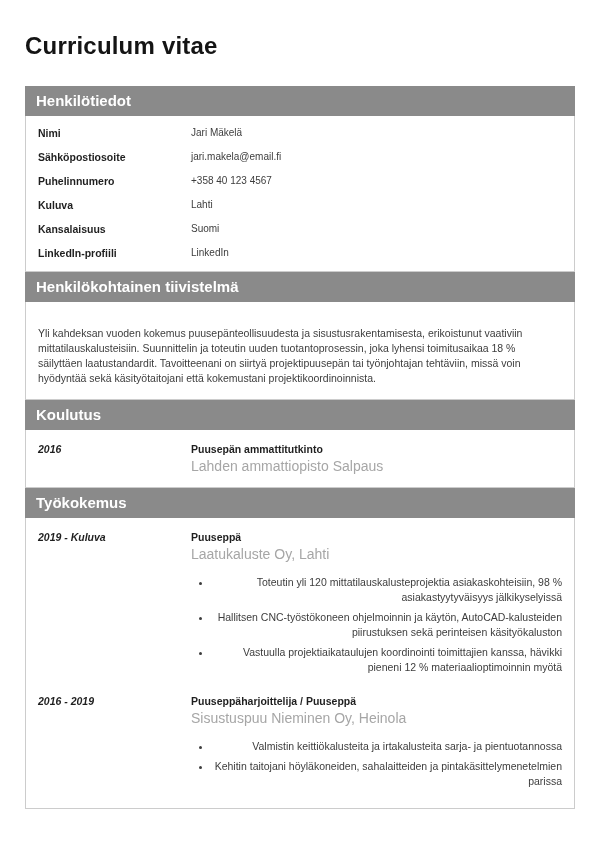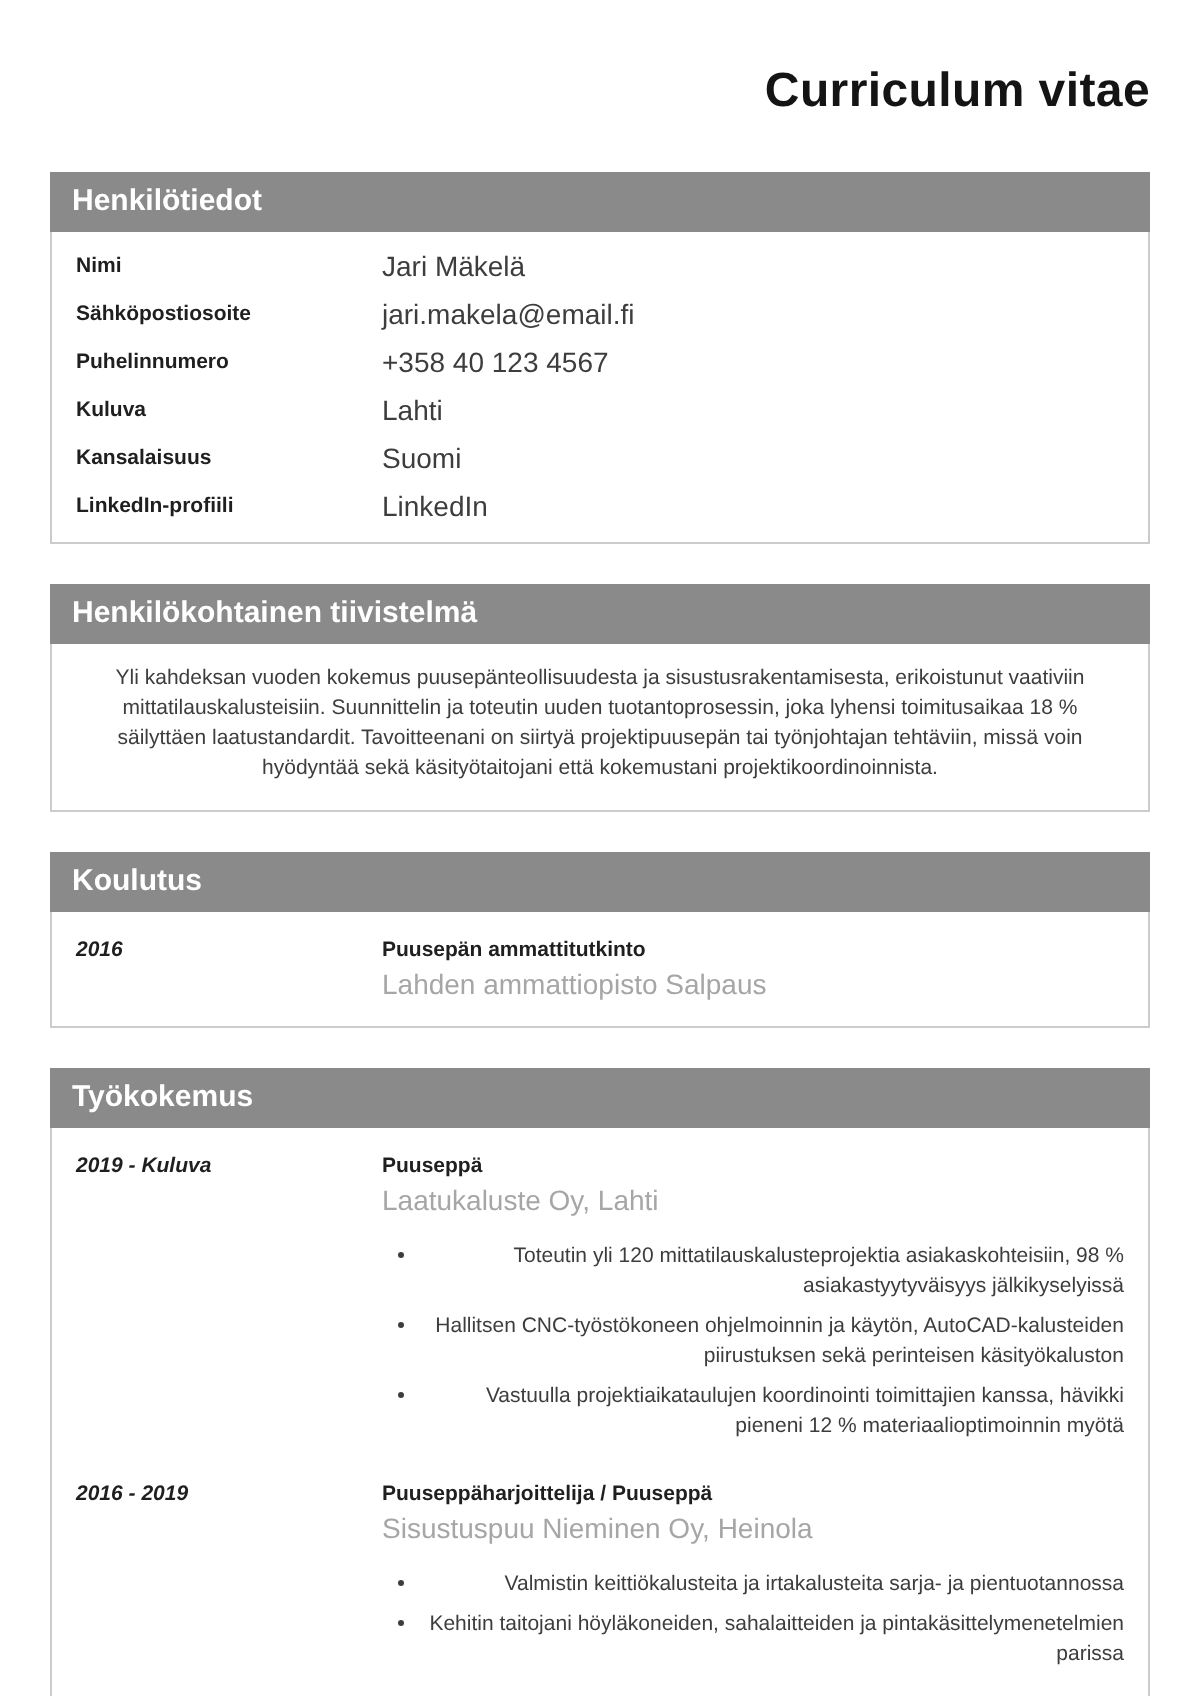--- a/index.html
+++ b/index.html
@@ -26,7 +26,7 @@
     margin: 0 0 26px 0;
     font-size: 24px;
     font-weight: 700;
-    text-align: right;
+    text-align: left;
     color: #141414;
     letter-spacing: 0.2px;
   }

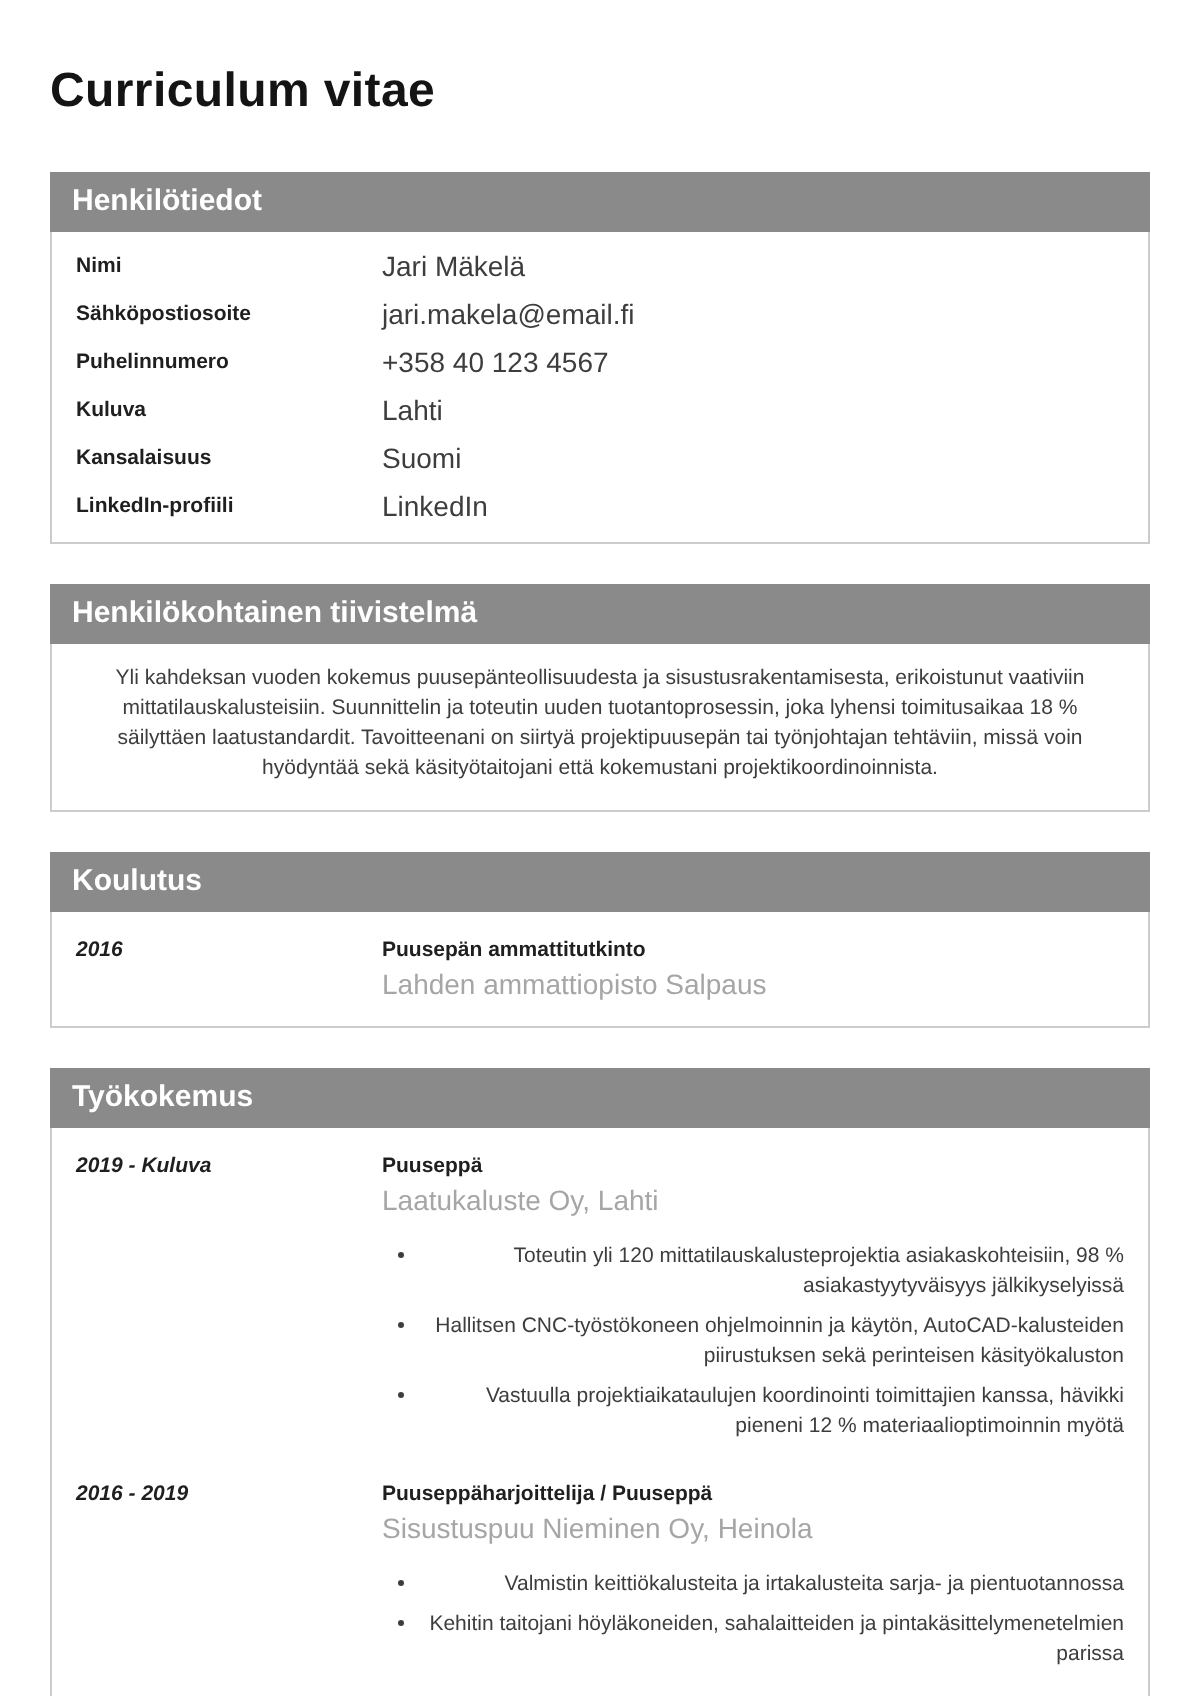--- a/index.html
+++ b/index.html
@@ -30,7 +30,7 @@
     color: #141414;
     letter-spacing: 0.2px;
   }
-  .section { margin-bottom: 20px; }
+  .section { }
   .section-header {
     background: var(--section-header-bg);
     color: var(--section-header-text);

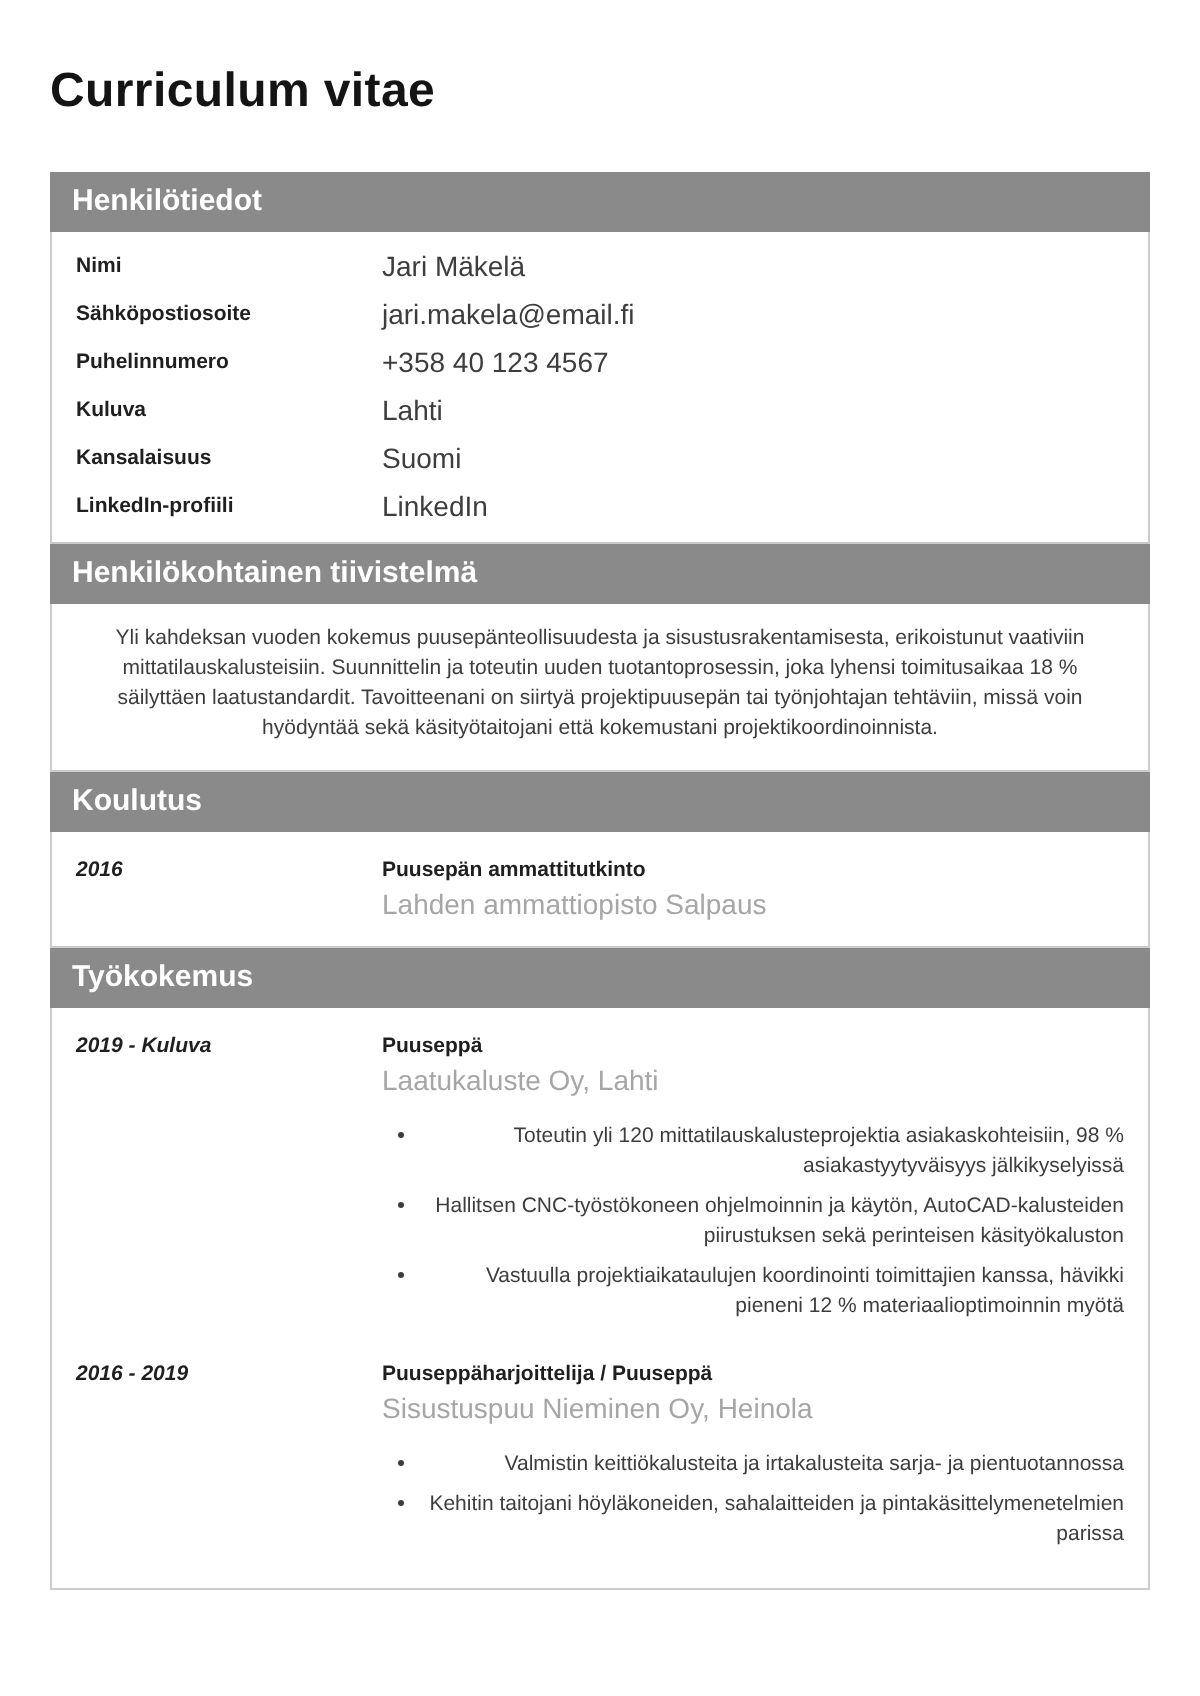--- a/index.html
+++ b/index.html
@@ -53,7 +53,7 @@
     color: var(--strong-text);
     line-height: 14px;
   }
-  .info-value { font-size: 14px; color: var(--body-text); line-height: 14px; }
+  .info-value { font-size: 10px; color: var(--body-text); line-height: 14px; }
   
   .summary-text {
     margin: 0;

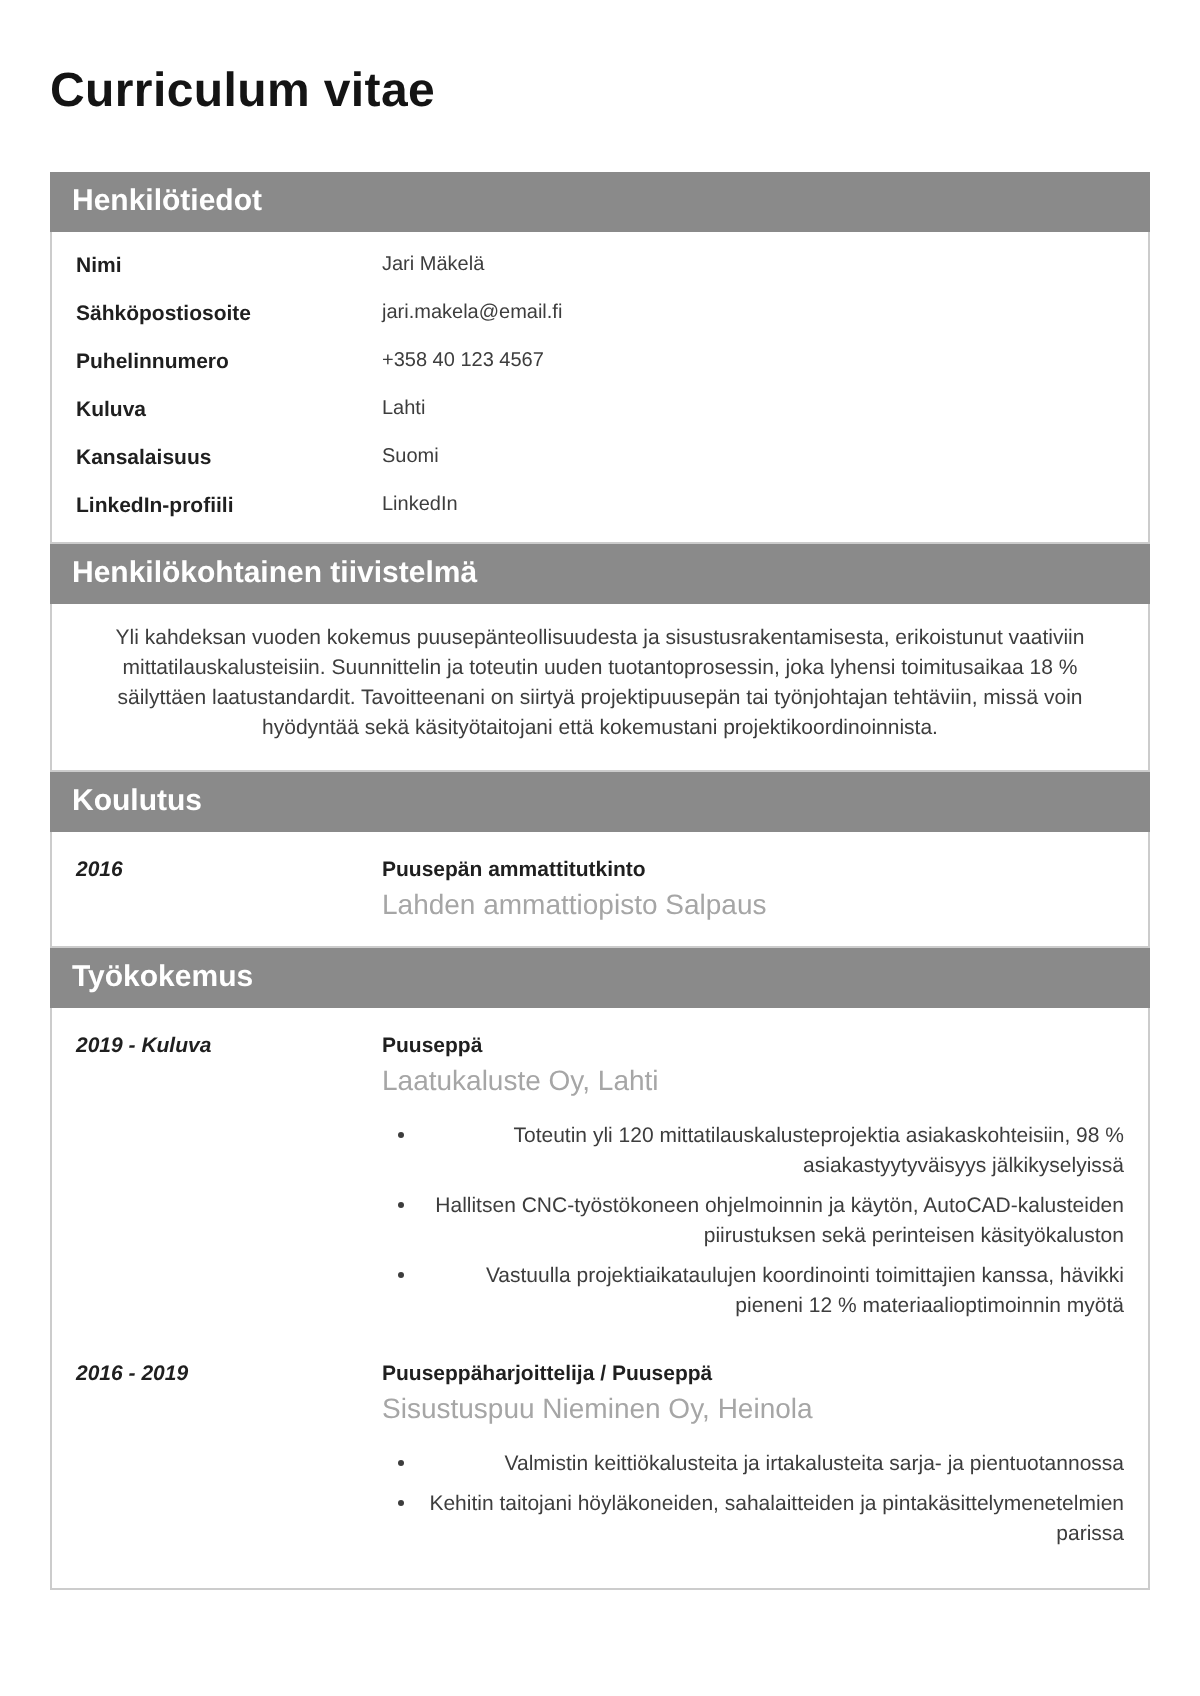--- a/index.html
+++ b/index.html
@@ -57,11 +57,10 @@
   
   .summary-text {
     margin: 0;
-    padding: 10px 12px 13px 12px;
+    padding: 24px 12px 13px 12px;
     font-size: 10.5px;
     line-height: 15px;
     color: var(--body-text);
-    text-align: center;
   }
   
   .timeline-body { padding: 4px 0 8px 0; }

